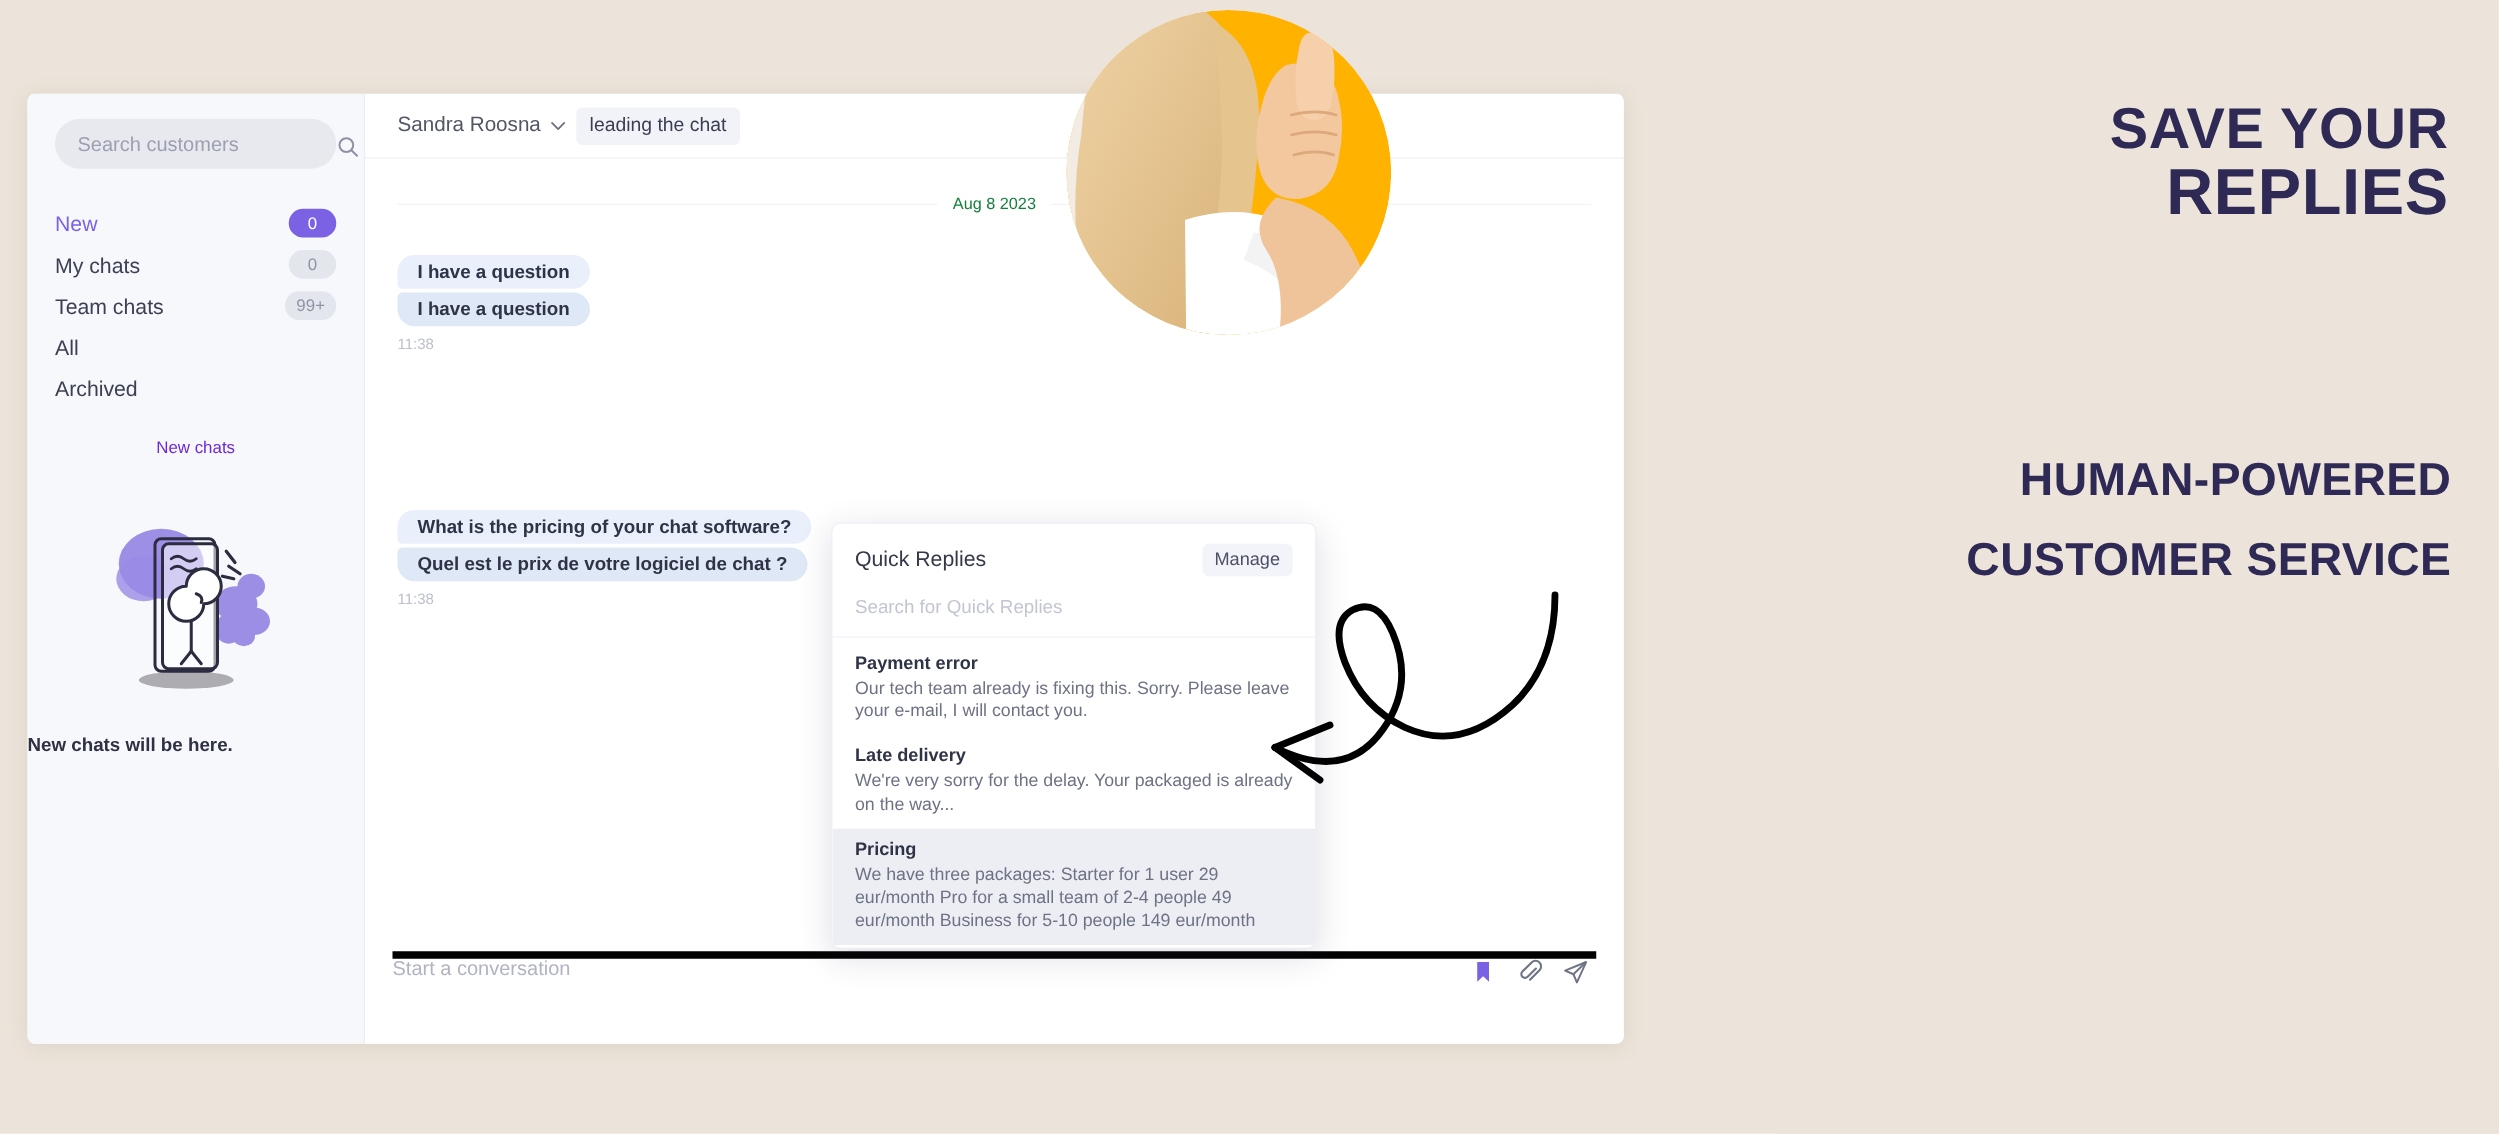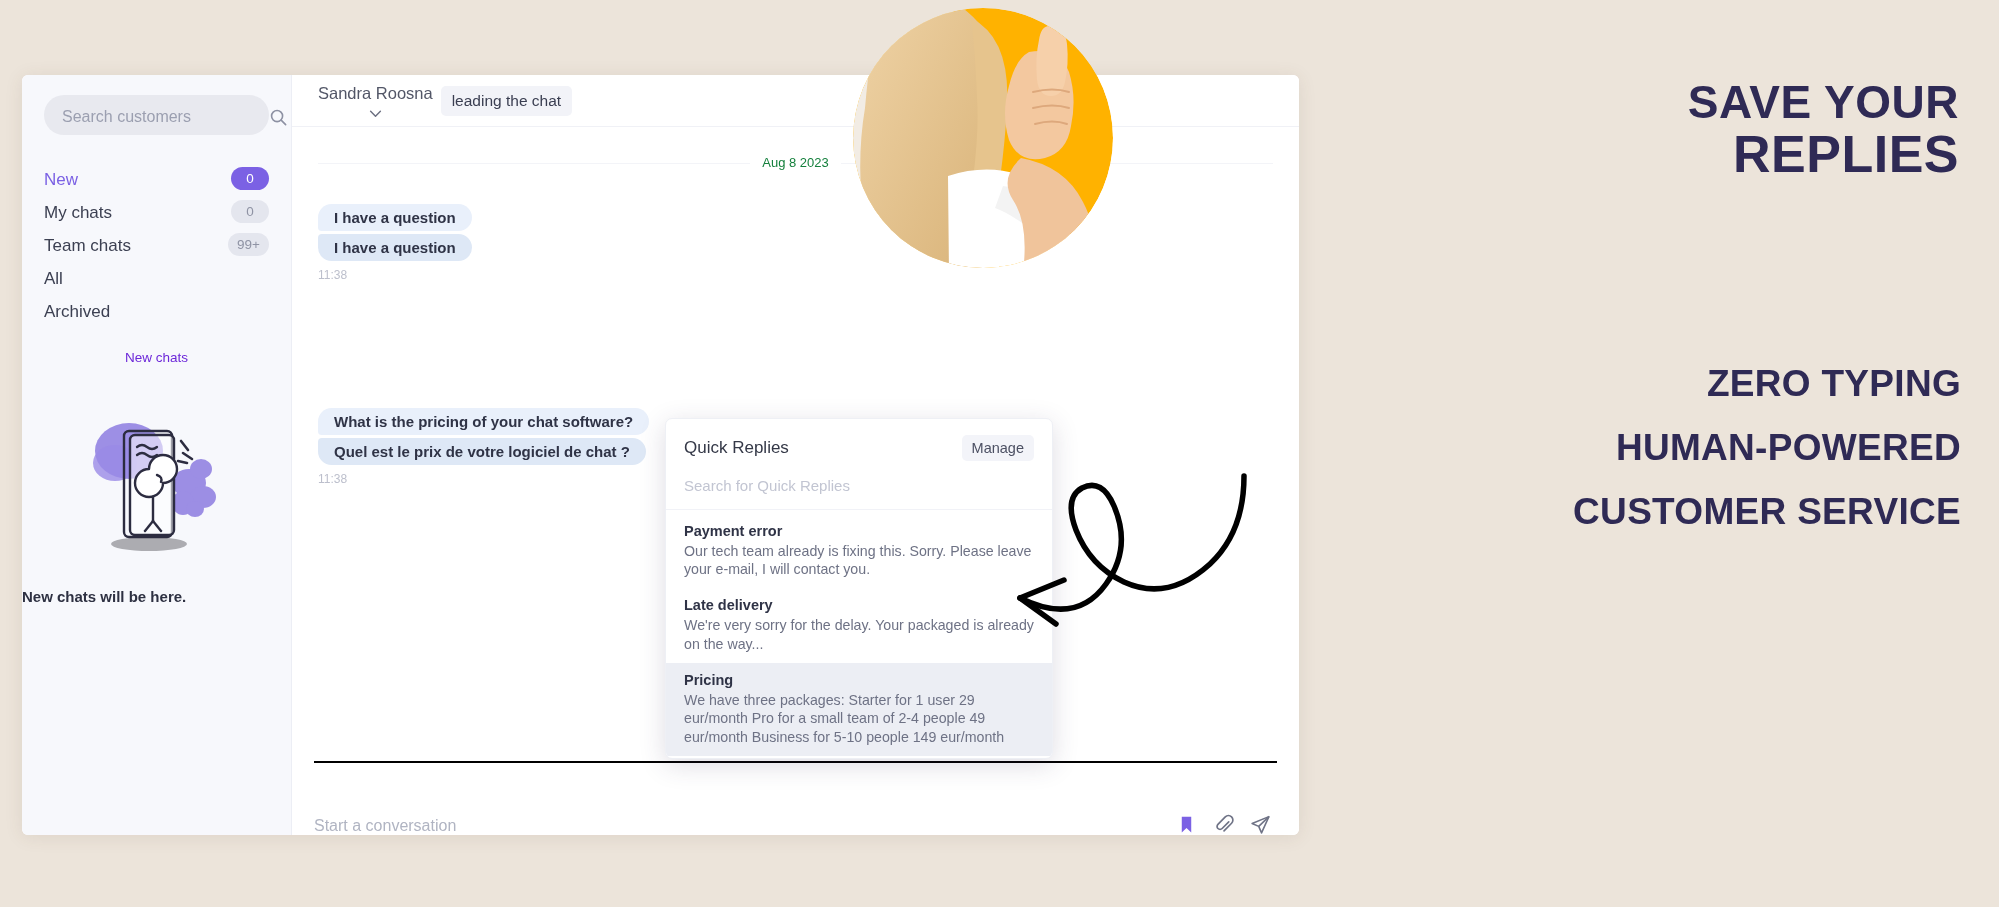--- a/index.html
+++ b/index.html
@@ -121,7 +121,6 @@
     align-items: center;
     gap: 7px;
     cursor: pointer;
-    flex-direction: column;
   }
   .chev { width: 13px; height: 8px; display:block; }
   .role-chip {

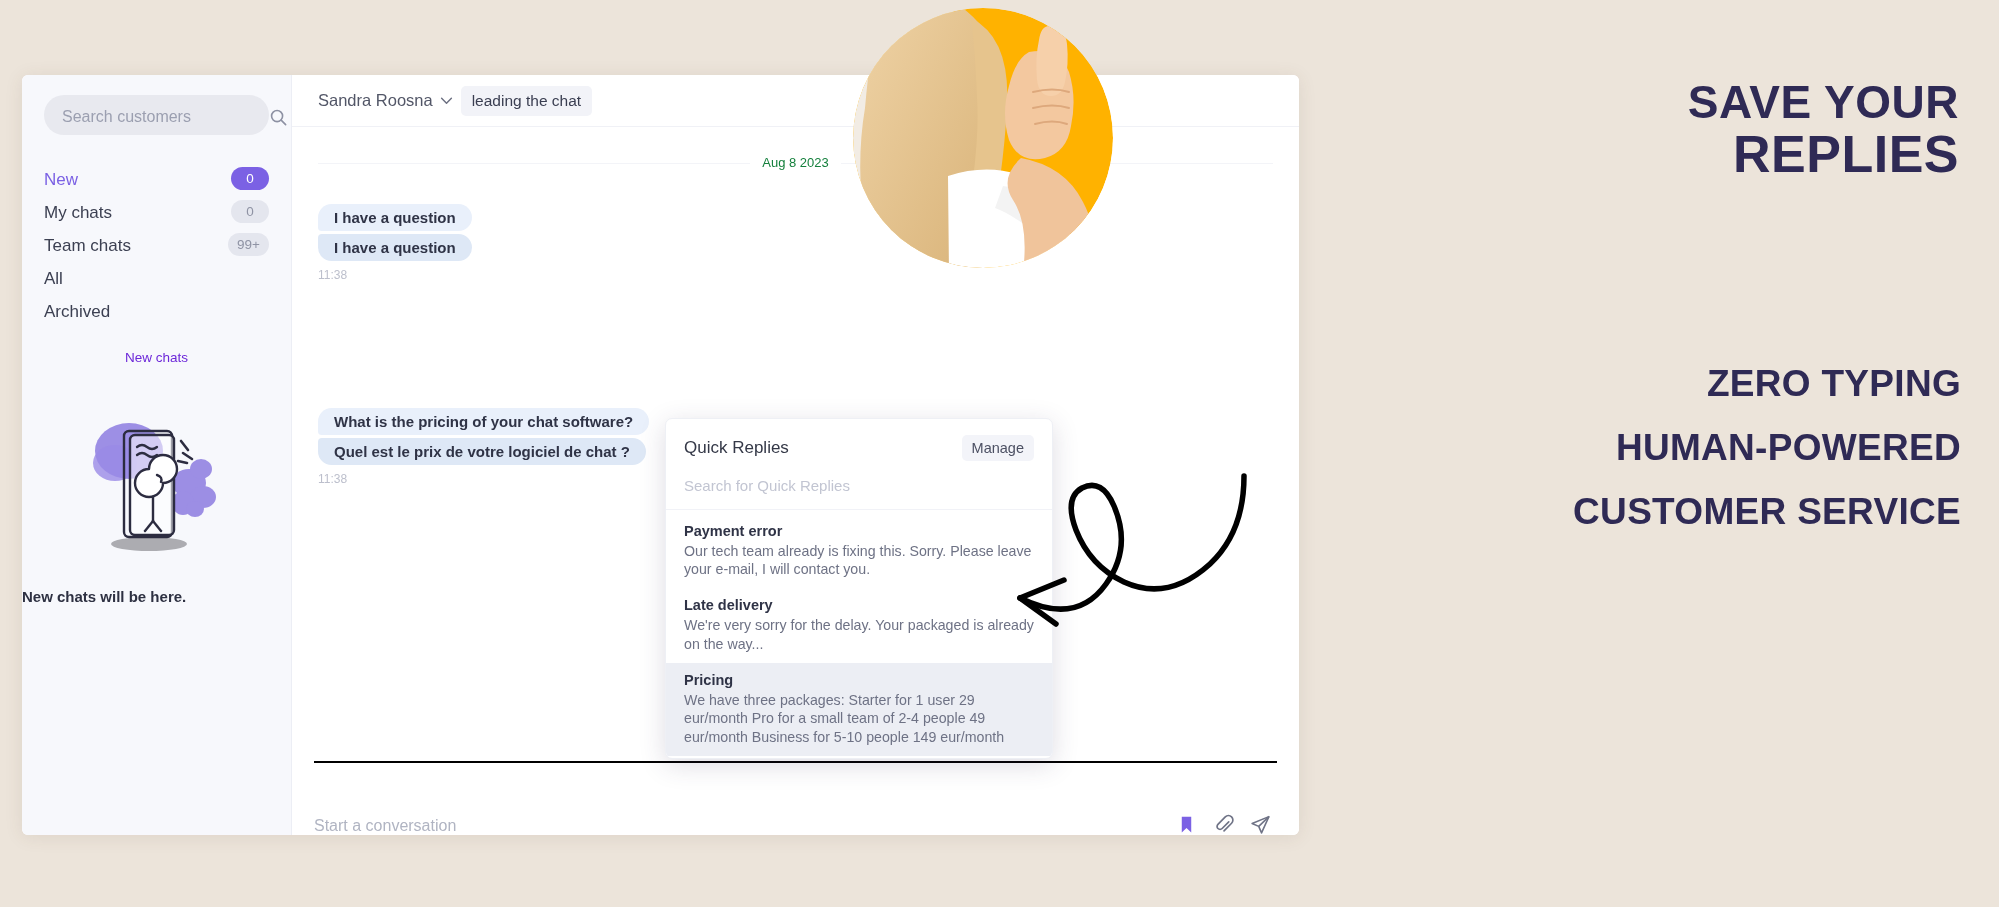--- a/index.html
+++ b/index.html
@@ -508,7 +508,6 @@
     <span class="l2">REPLIES</span>
   </div>
   <div class="promo-h2">
-    <div>ZERO TYPING</div>
     <div>HUMAN-POWERED</div>
     <div>CUSTOMER SERVICE</div>
   </div>

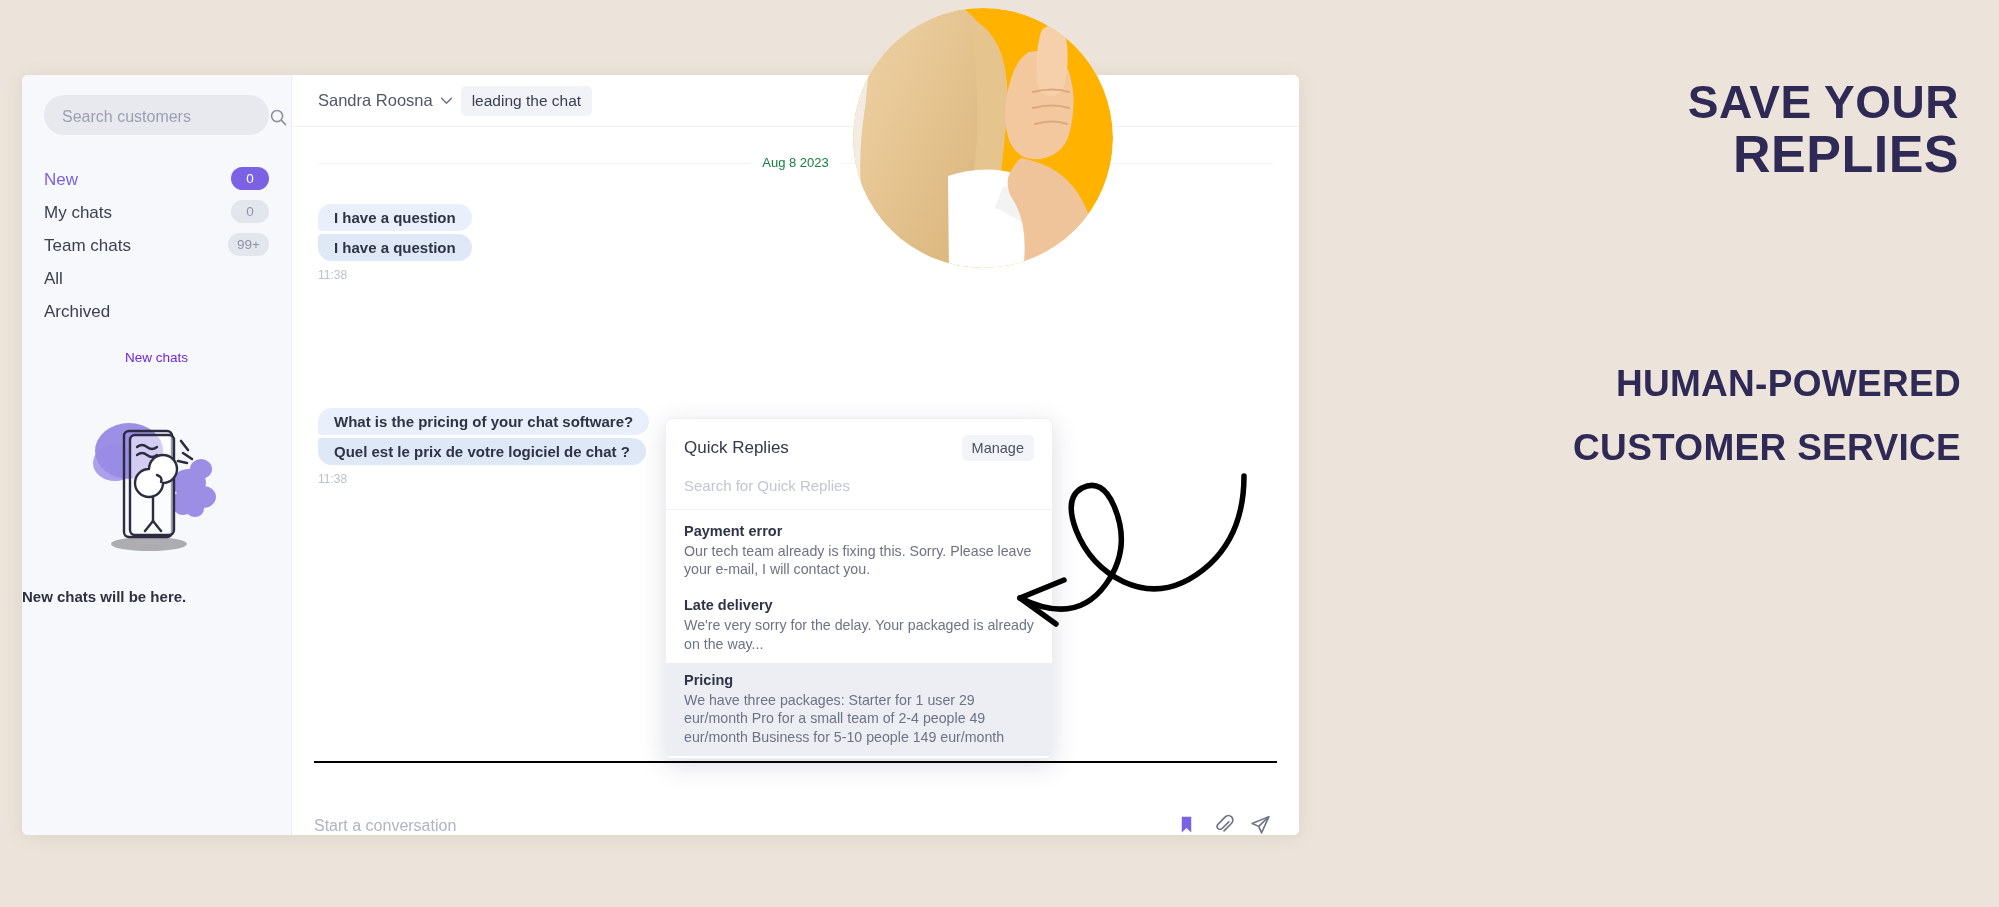--- a/index.html
+++ b/index.html
@@ -185,10 +185,10 @@
   
   .composer {
     height: 74px;
-    border-top: 2px solid #000000;
+    border-top: 6px solid #000000;
     margin: 0 22px;
     display: flex;
-    align-items: flex-end;
+    align-items: flex-start;
   }
   .composer-input {
     flex: 1;

